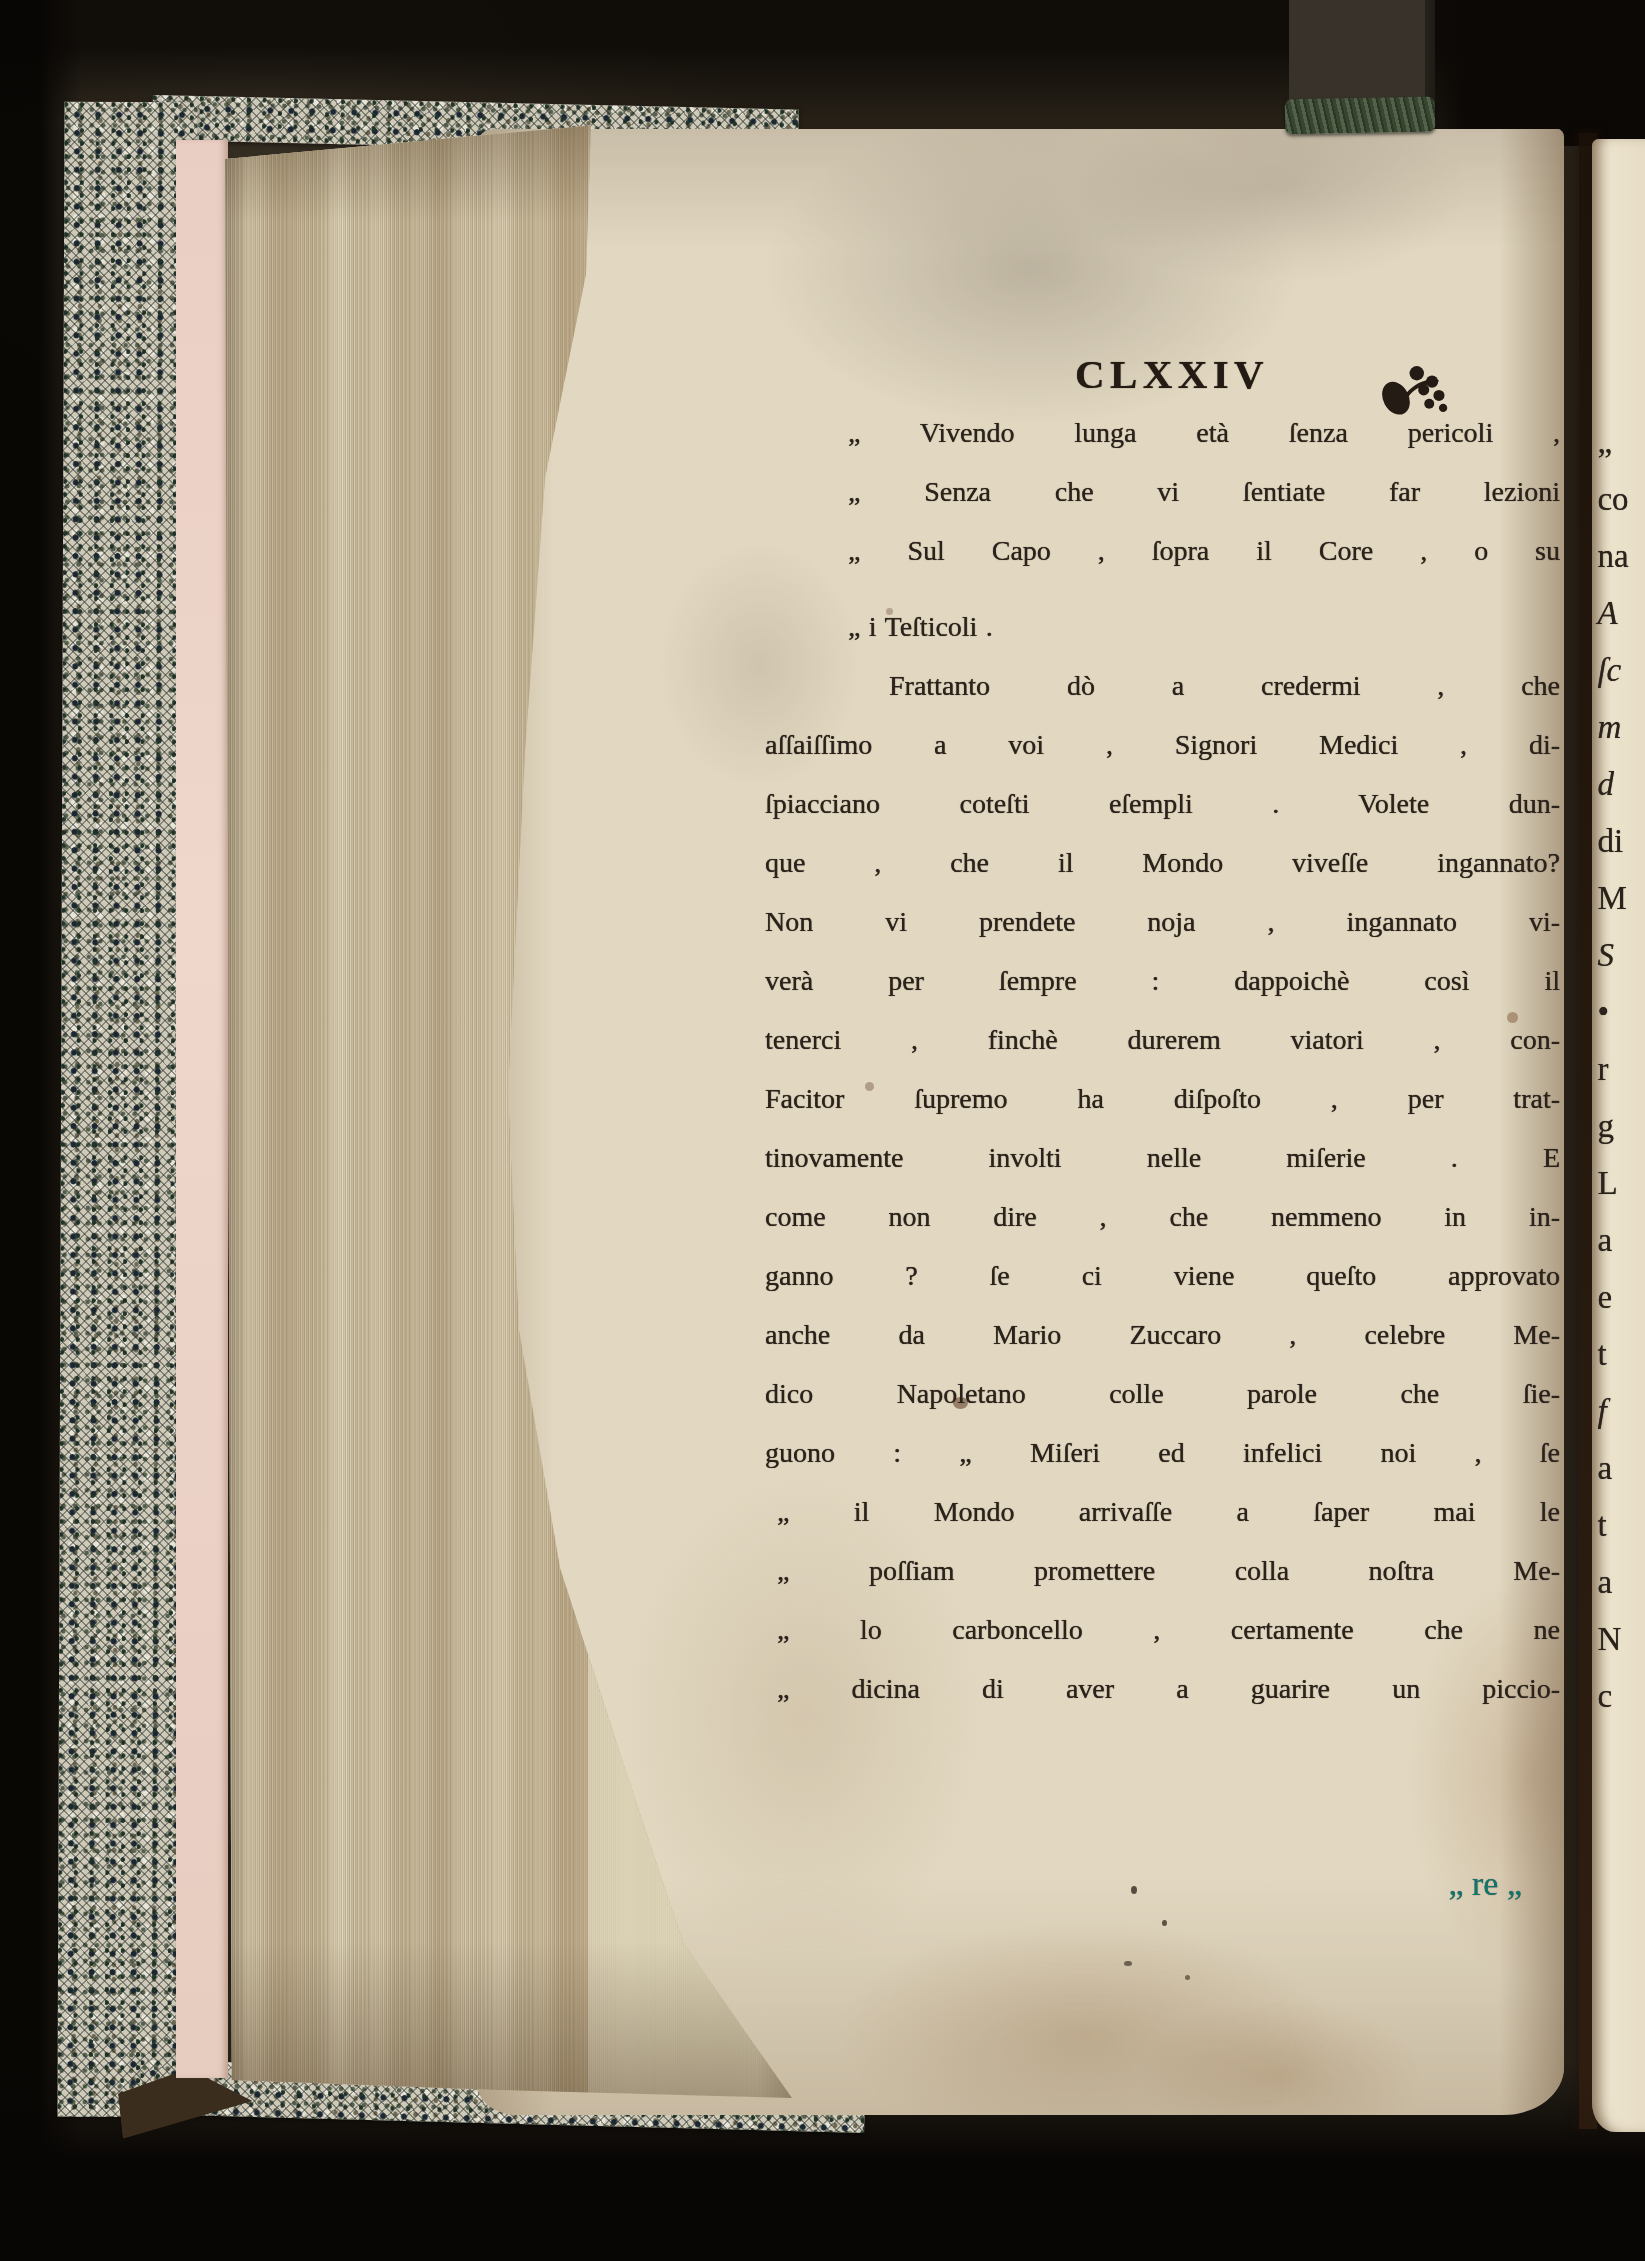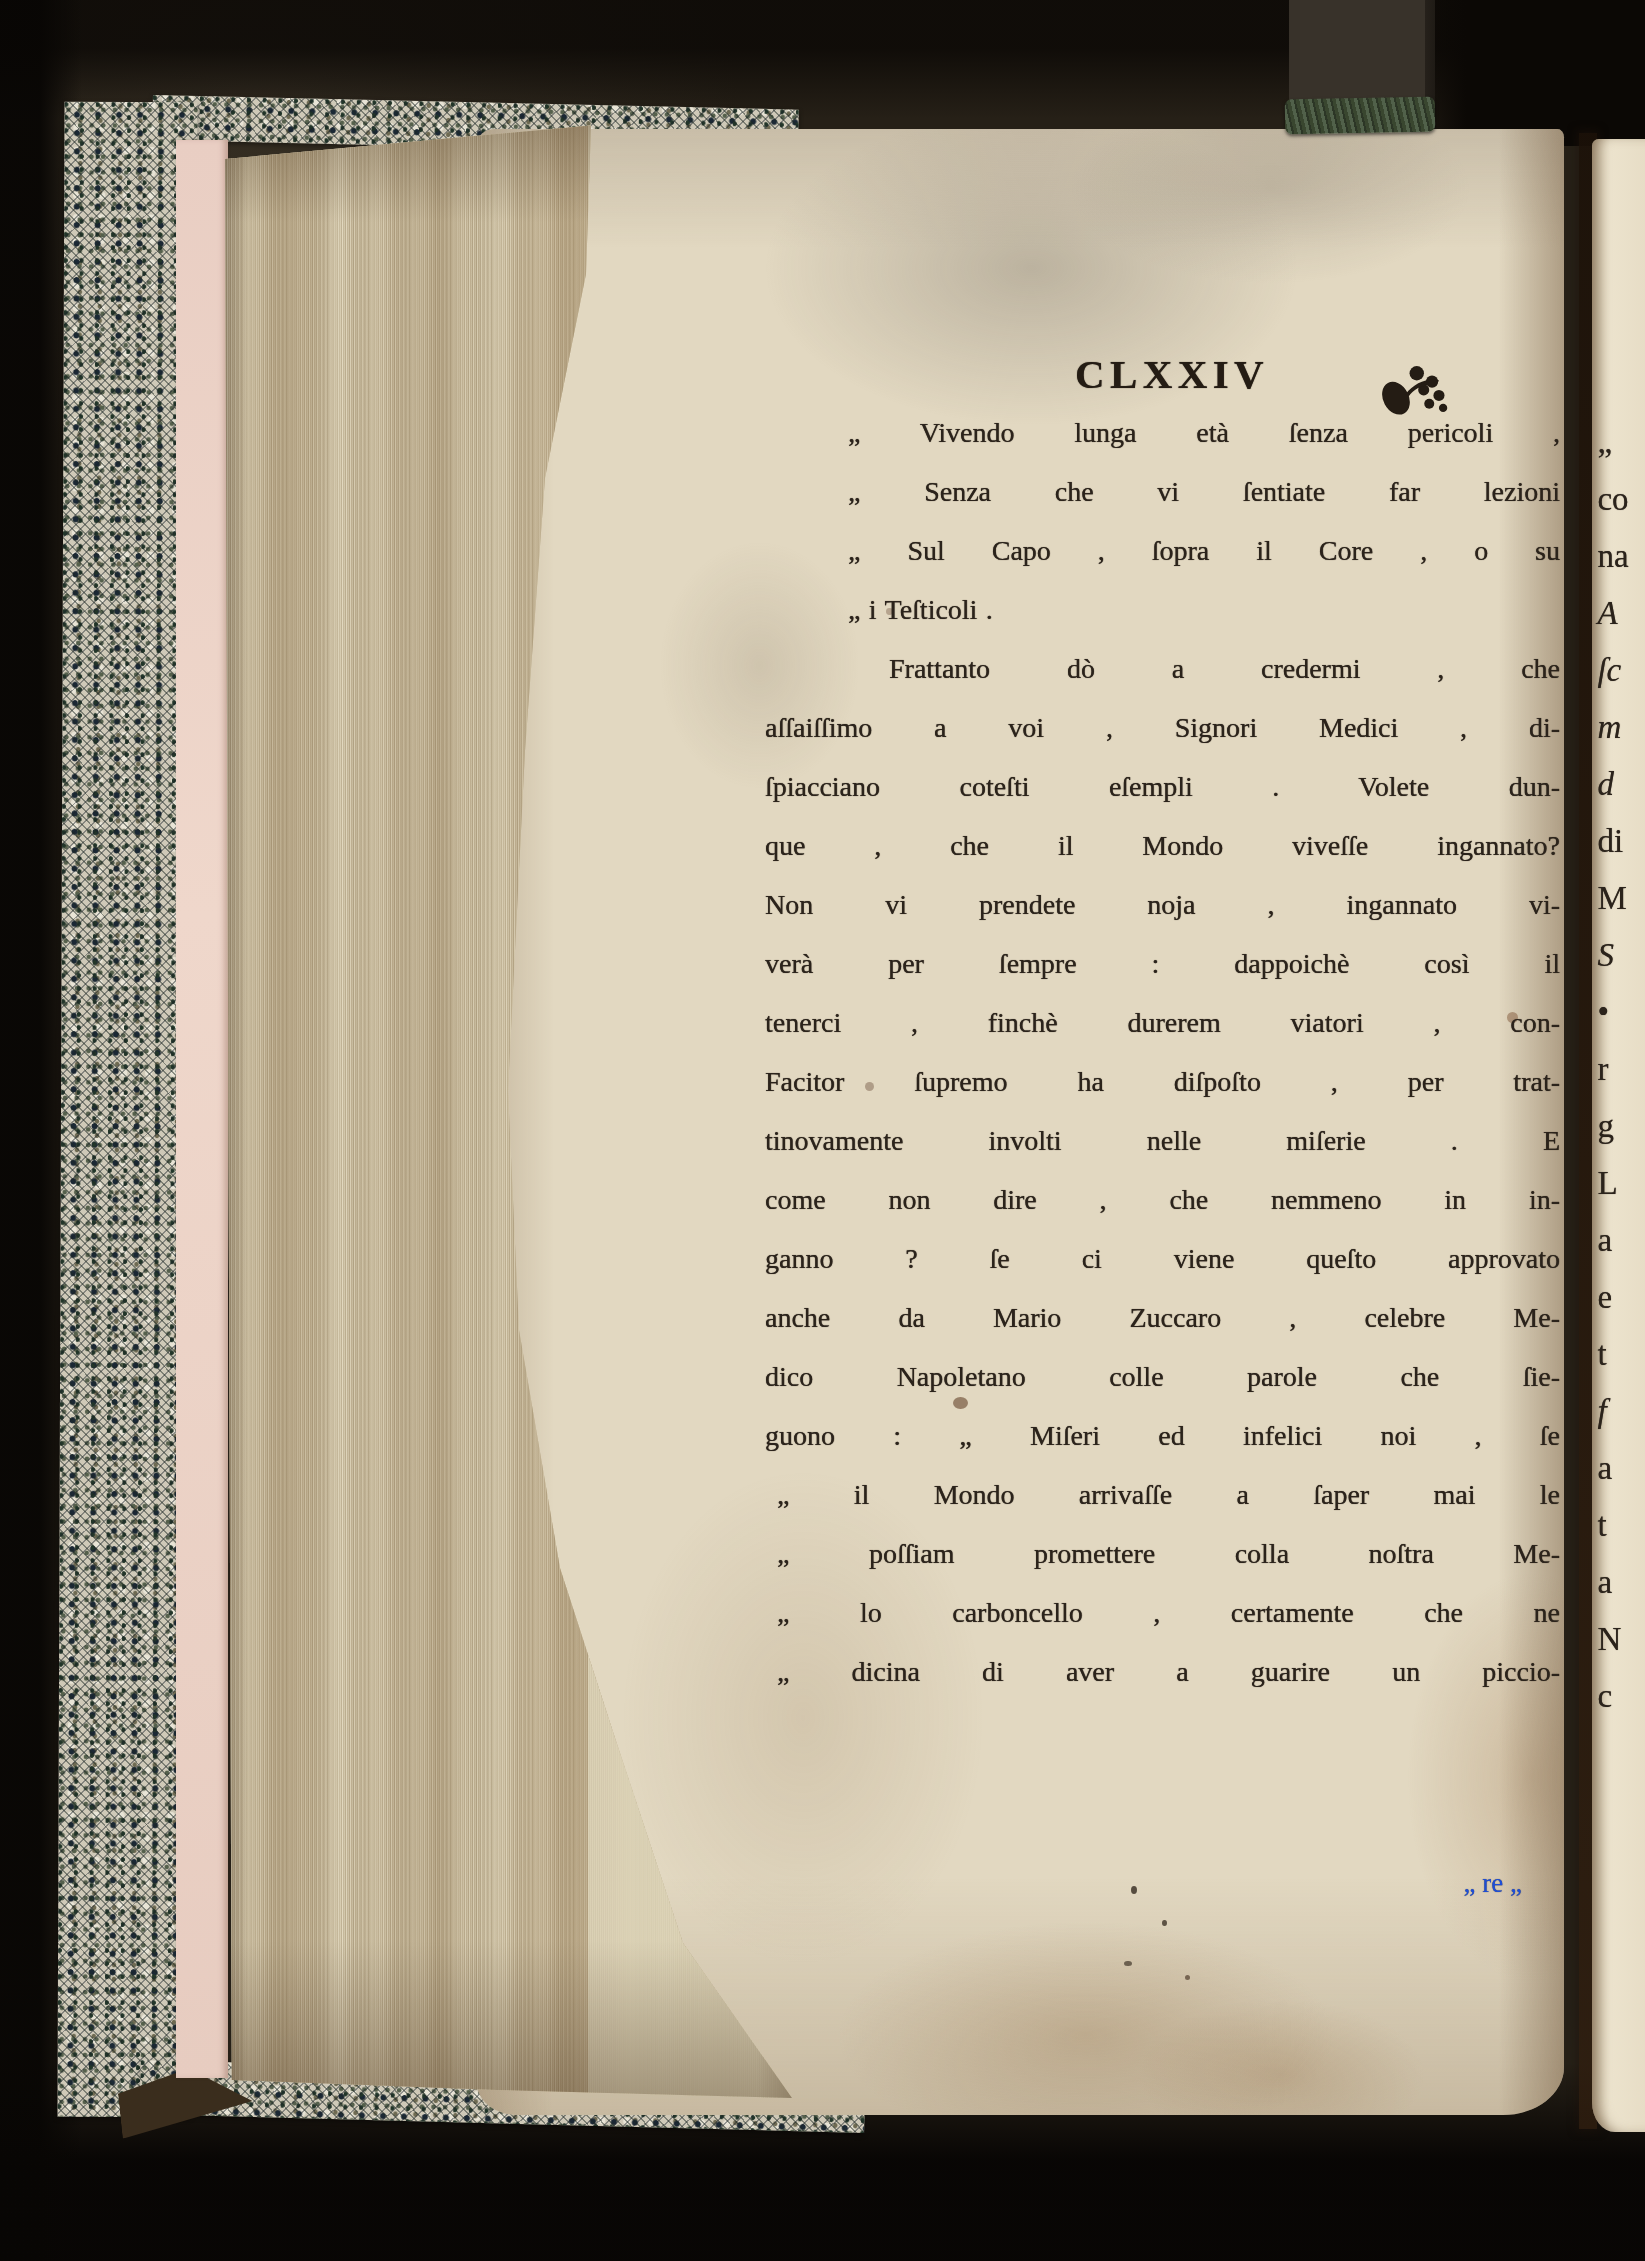--- a/index.html
+++ b/index.html
@@ -90,7 +90,7 @@
   .poem{padding-left:127px; text-indent:-44px;}
   .quote{padding-left:72px; text-indent:-60px;}
   .first{text-indent:124px;}
-  .short{text-align:center; text-align-last:left;}
+  .short{text-align:center; text-align-last:left;margin-top:17px;}
   .catchword{right:42px; top:1734px; font-size:27px; color:#1d4ed8;
     text-shadow:0 0 0.9px rgba(43,35,27,.8); line-height:41px;}
 

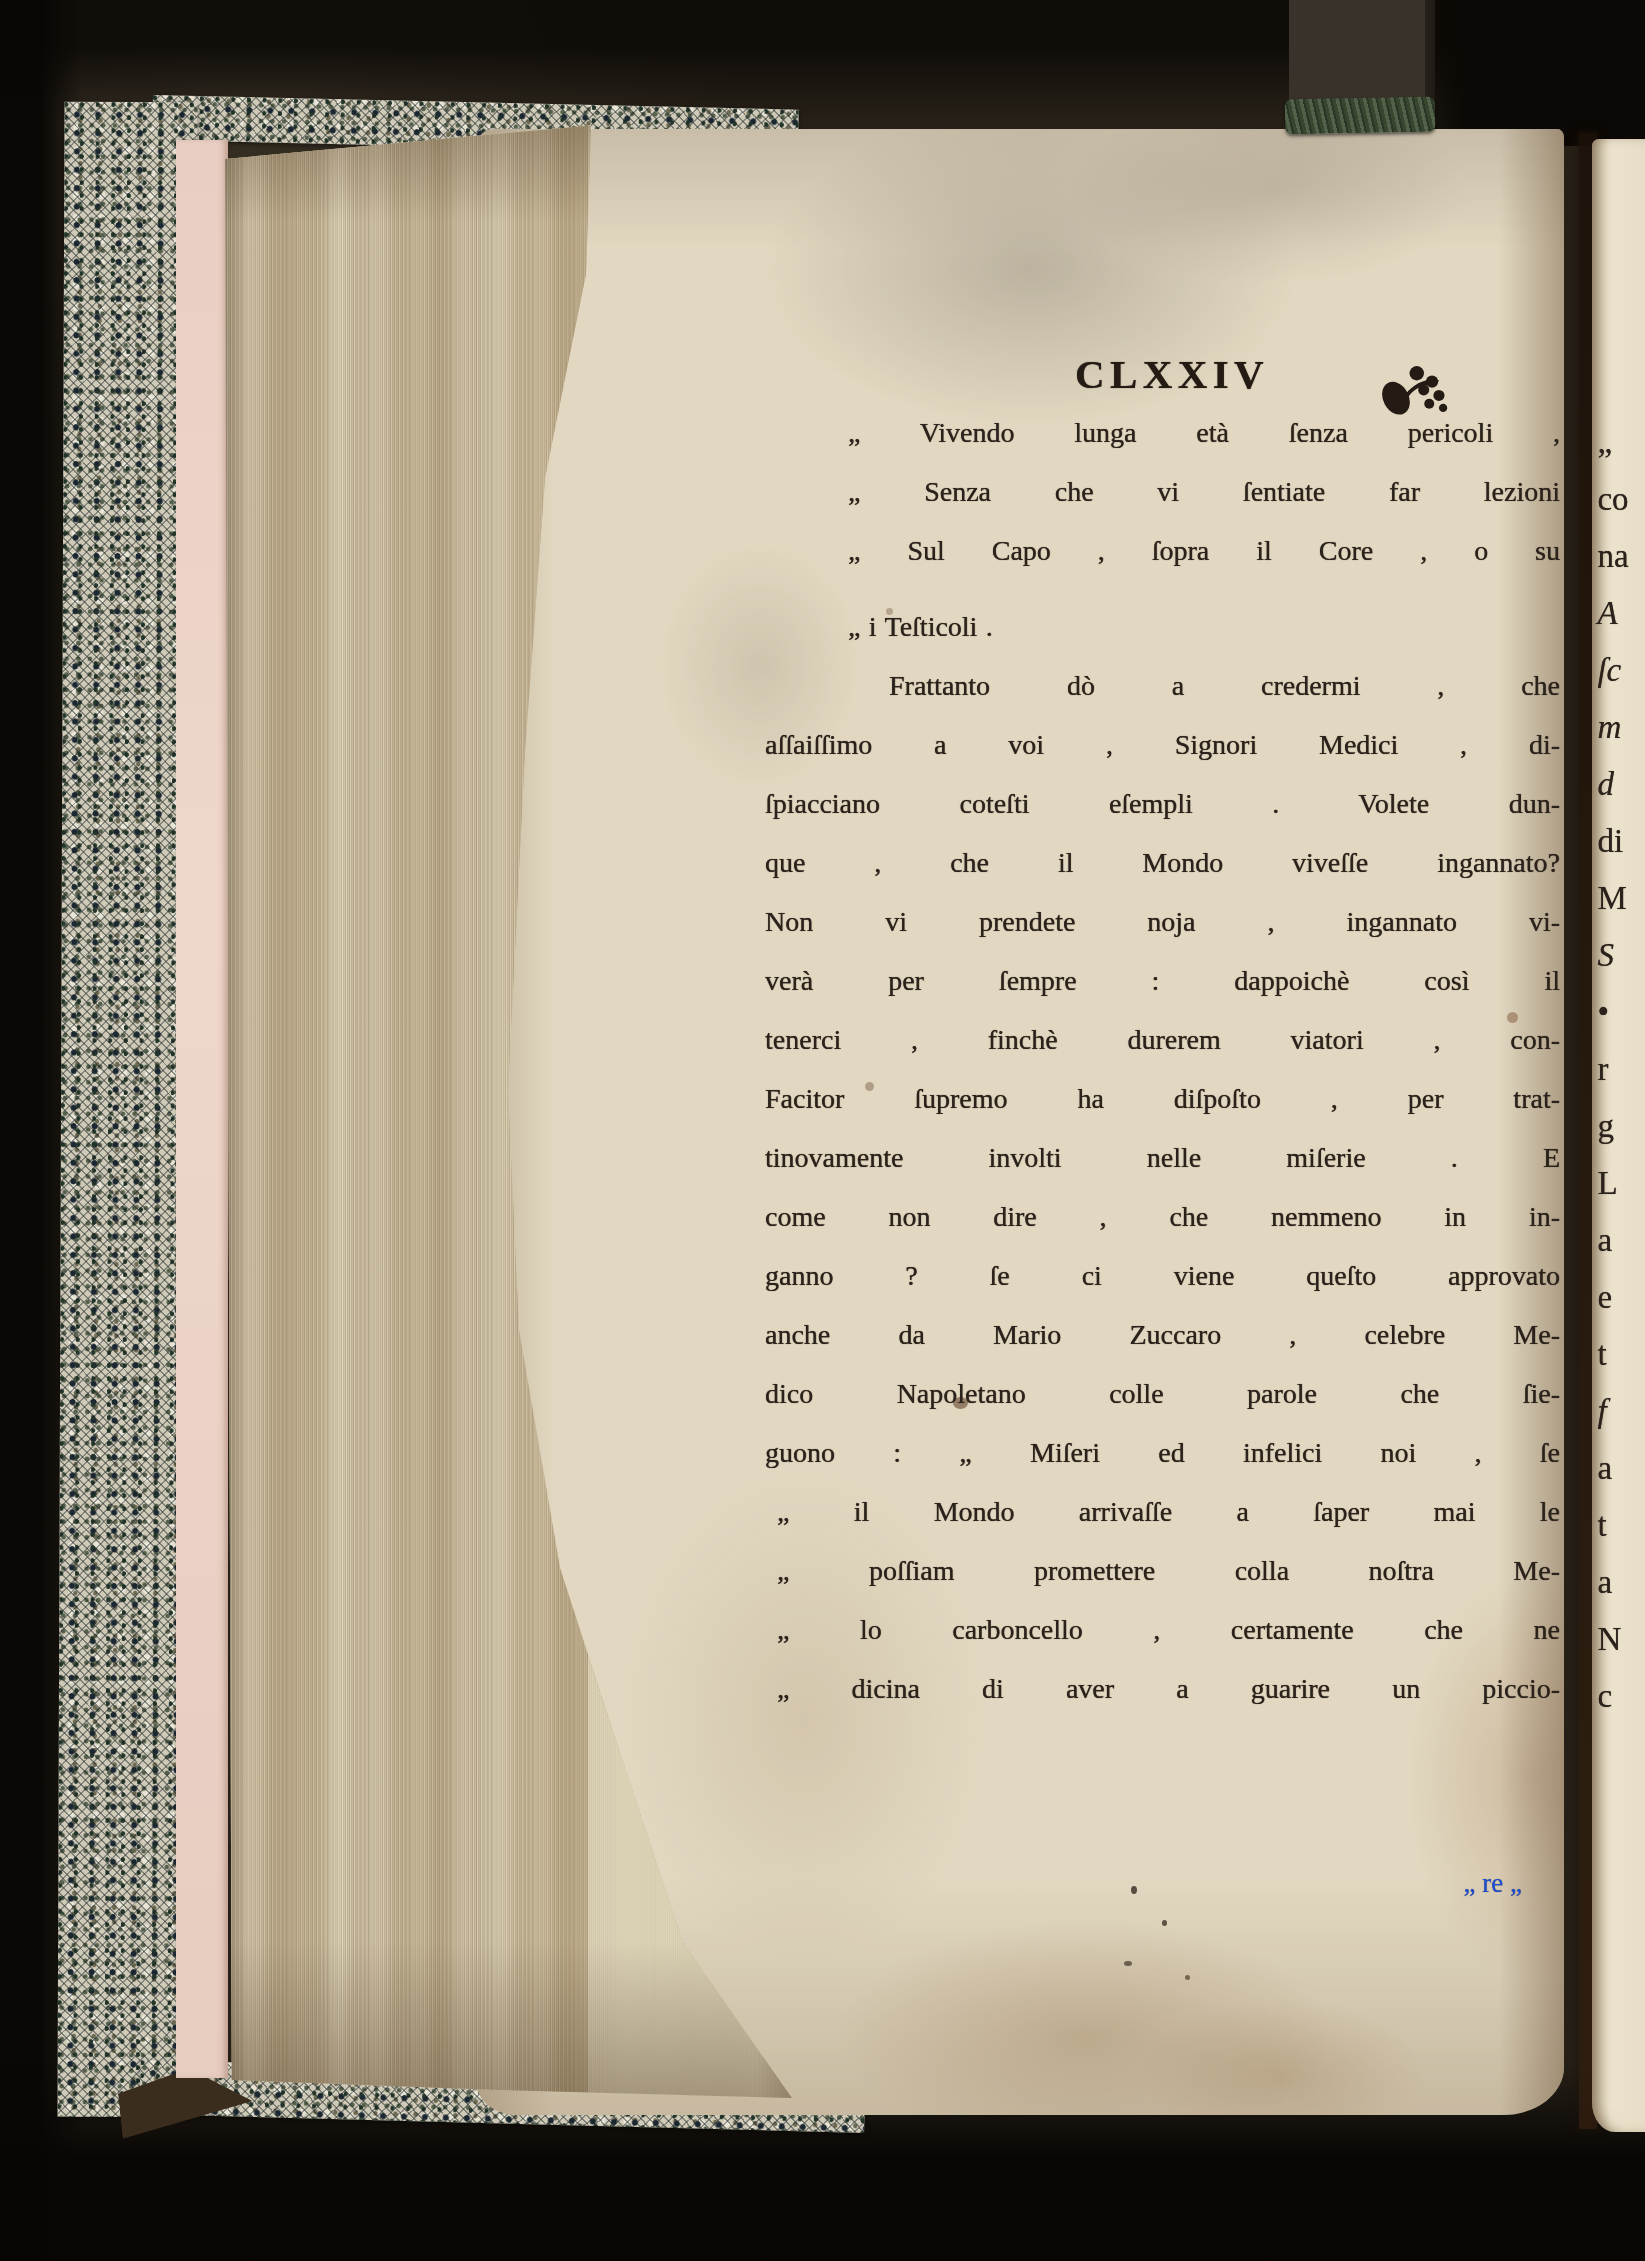--- a/index.html
+++ b/index.html
@@ -91,7 +91,7 @@
   .quote{padding-left:72px; text-indent:-60px;}
   .first{text-indent:124px;}
   .short{text-align:center; text-align-last:left;margin-top:17px;}
-  .catchword{right:42px; top:1734px; font-size:27px; color:#1d4ed8;
+  .catchword{right:42px; top:1734px; font-size:34px; color:#0f766e;
     text-shadow:0 0 0.9px rgba(43,35,27,.8); line-height:41px;}
 
   

